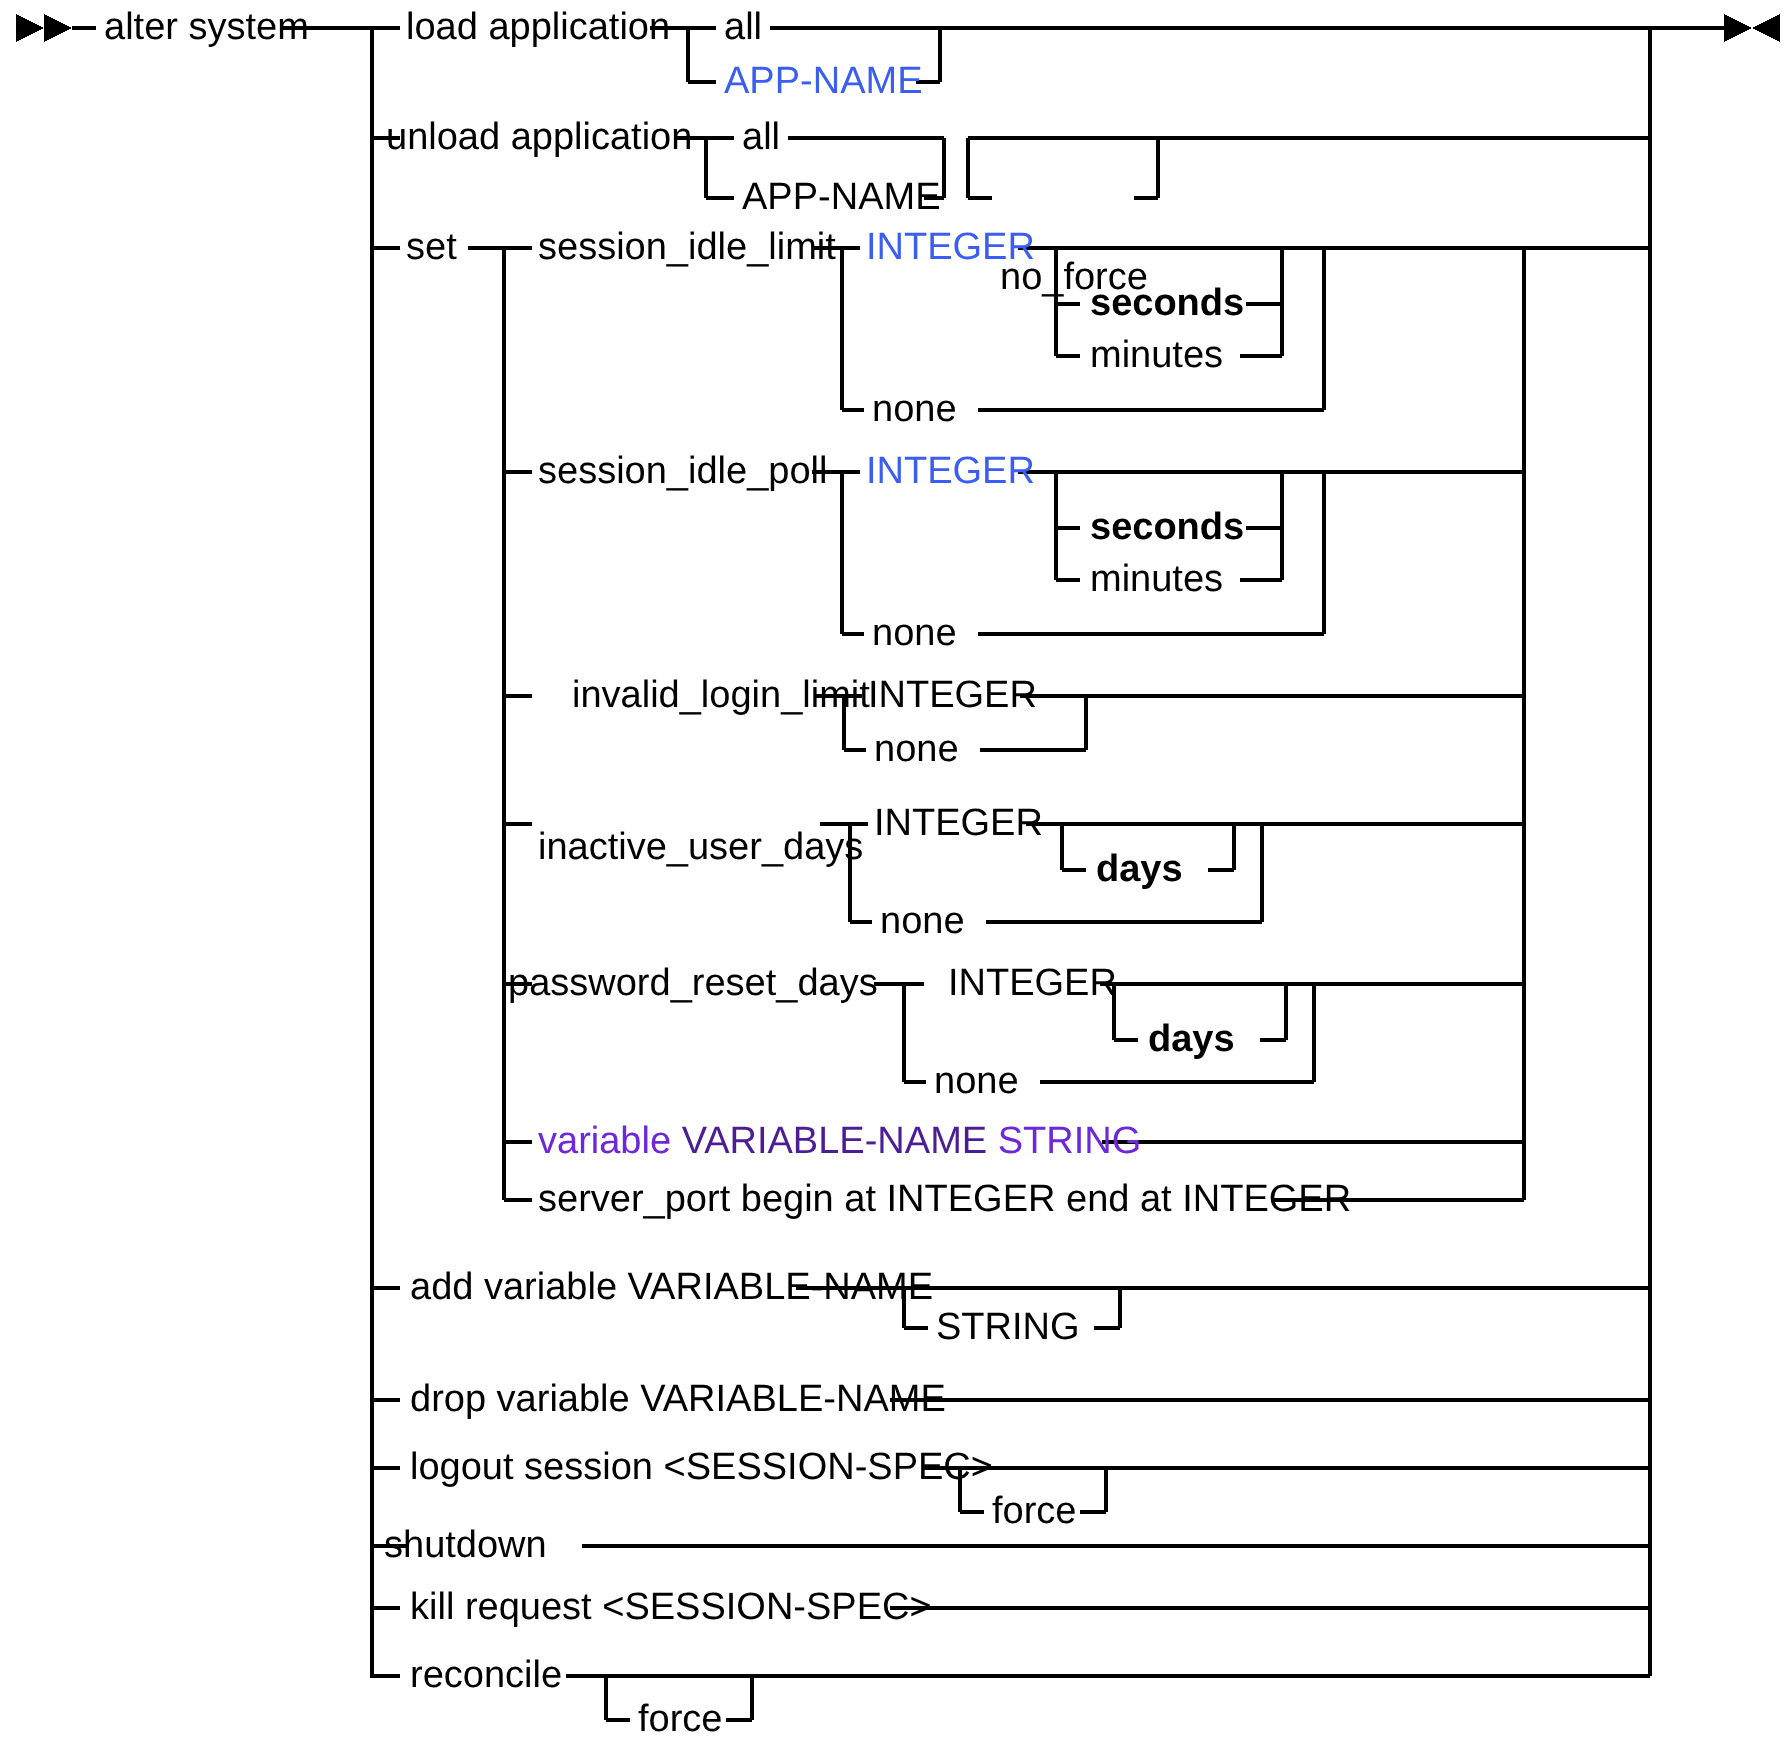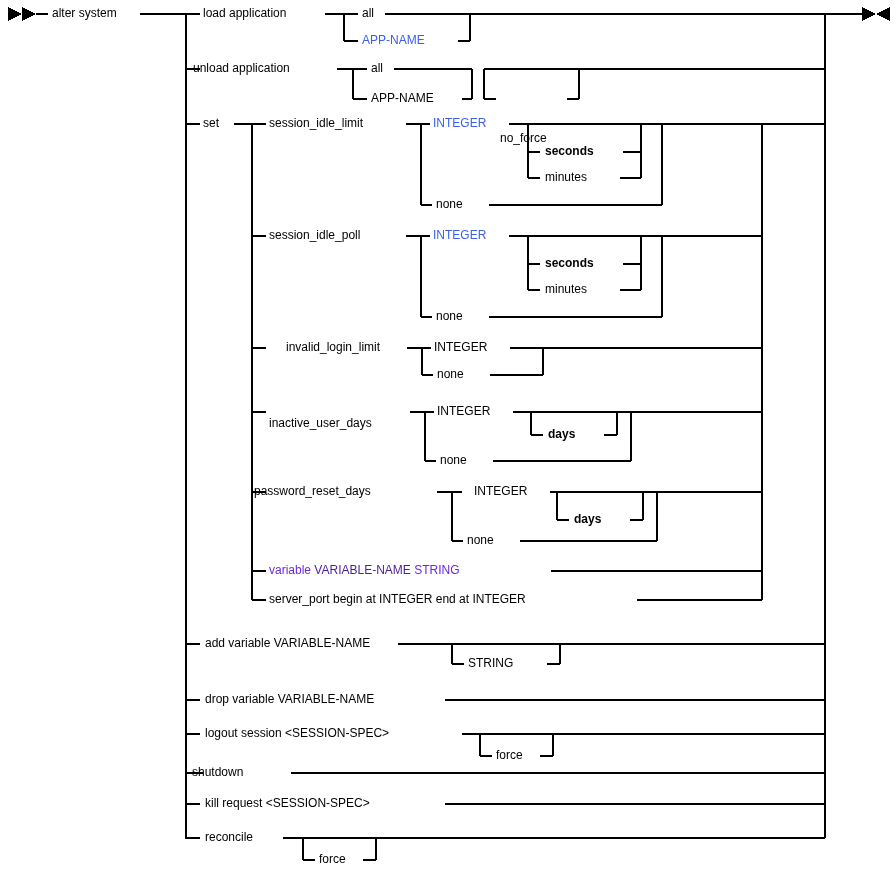--- a/index.html
+++ b/index.html
@@ -14,7 +14,7 @@
   .lbl{
     position:absolute;
     font-family:"Liberation Sans", sans-serif;
-    font-size:12px;
+    font-size:19px;
     line-height:15.5px;
     white-space:nowrap;
     color:#000;

